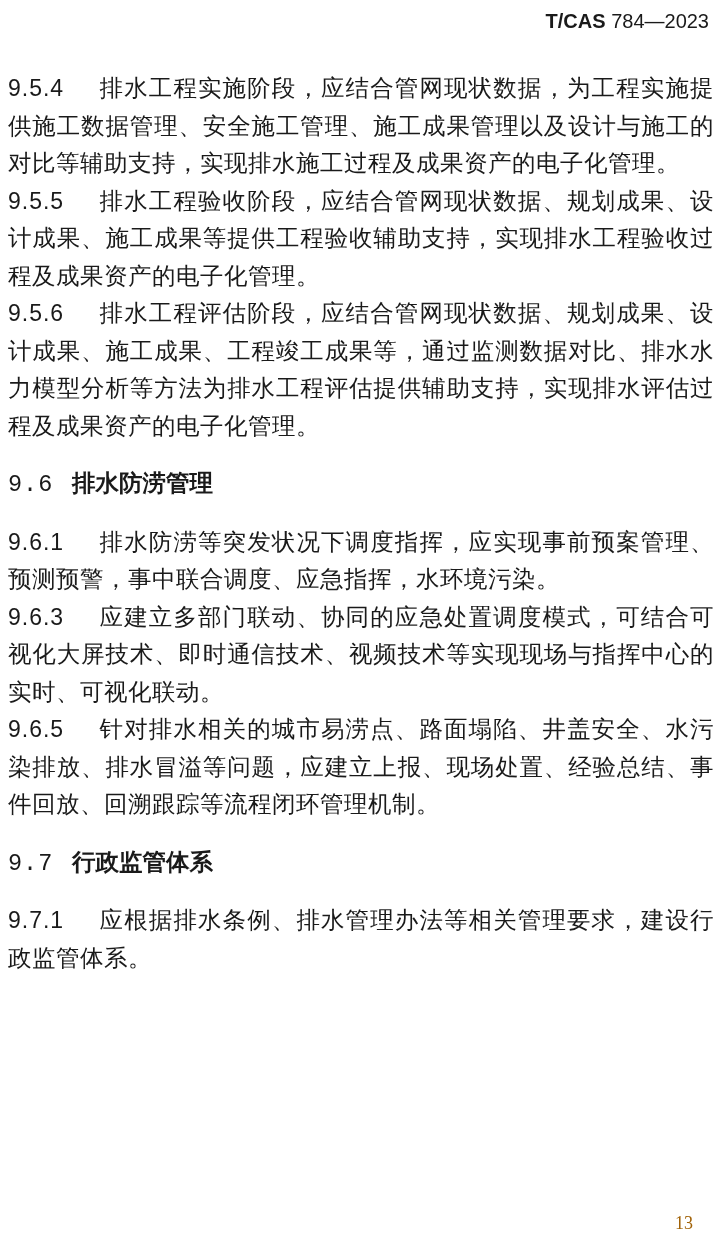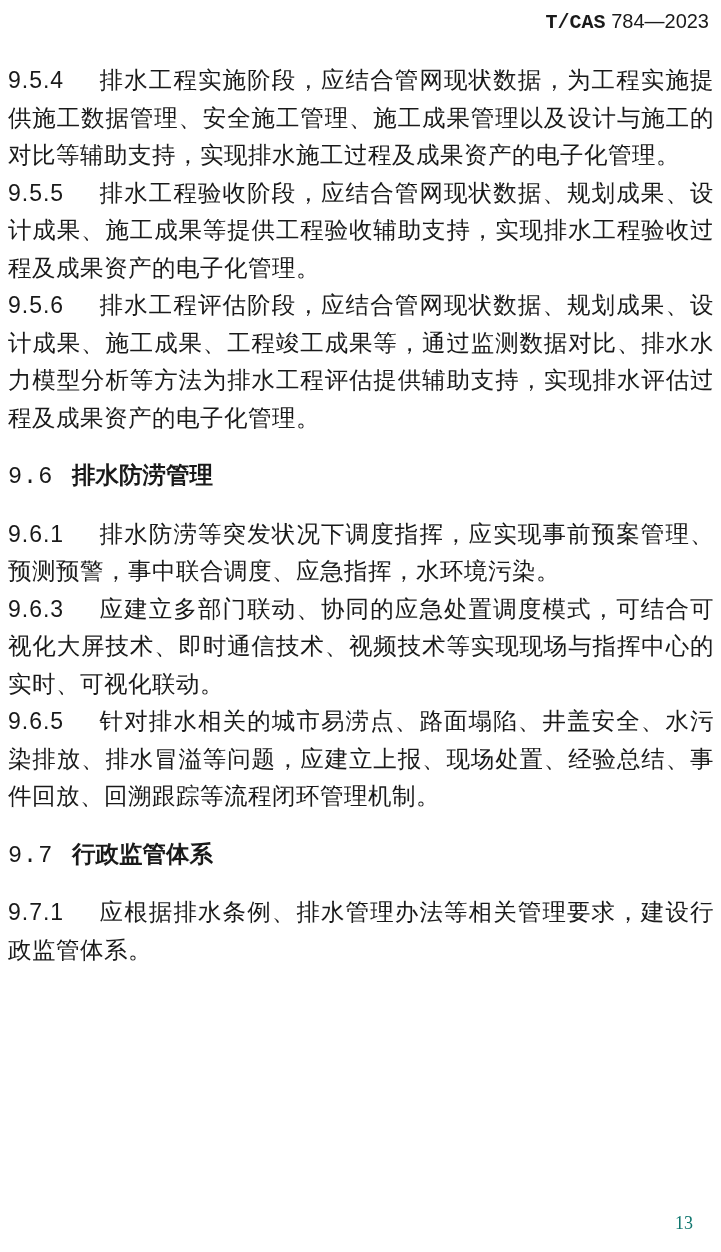--- a/index.html
+++ b/index.html
@@ -24,7 +24,7 @@
       white-space: nowrap;
     }
     .header .std-prefix {
-      font-family: Liberation Mono, monospace;
+      font-family: Liberation Sans, sans-serif;
       font-weight: bold;
     }
     .header .std-num {

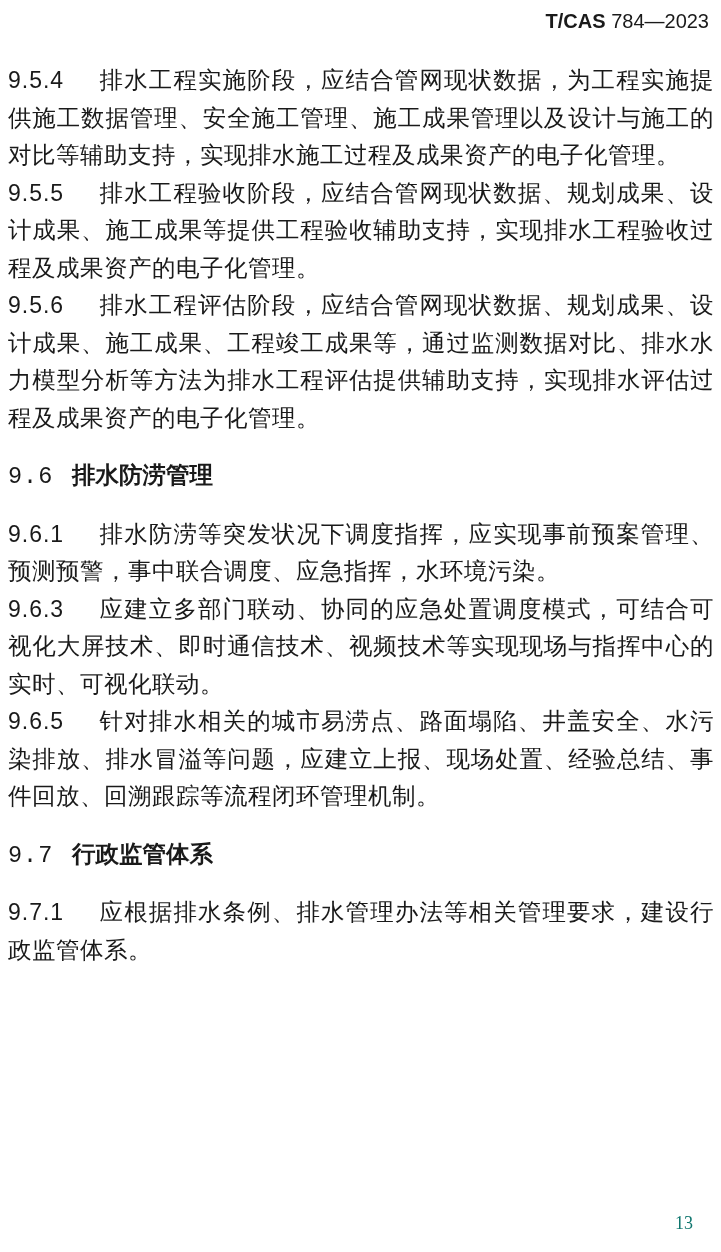--- a/index.html
+++ b/index.html
@@ -33,7 +33,7 @@
     .content {
       position: absolute;
       left: 8px;
-      top: 62px;
+      top: 70px;
       width: 706px;
     }
     .para {

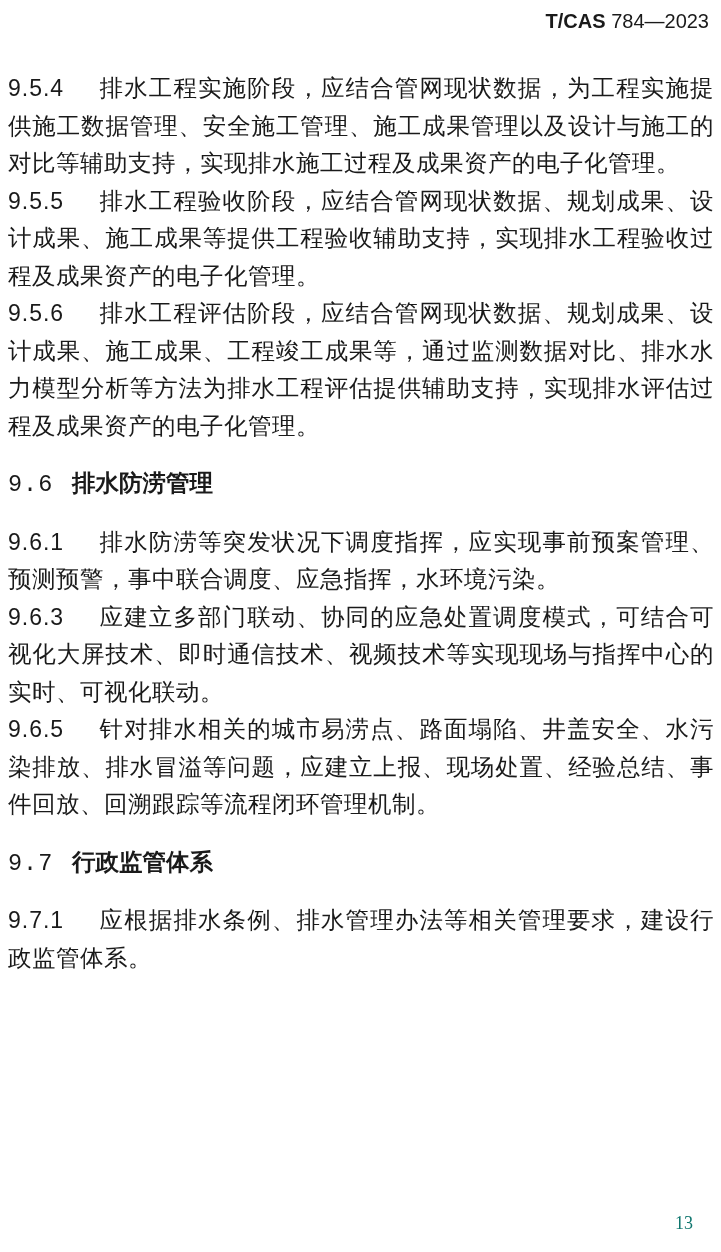--- a/index.html
+++ b/index.html
@@ -70,7 +70,7 @@
       top: 1213px;
       font-family: "Liberation Serif", "DejaVu Serif", serif;
       font-size: 18px;
-      color: #0f766e;
+      color: #a16207;
     }
   </style>
 </head>

